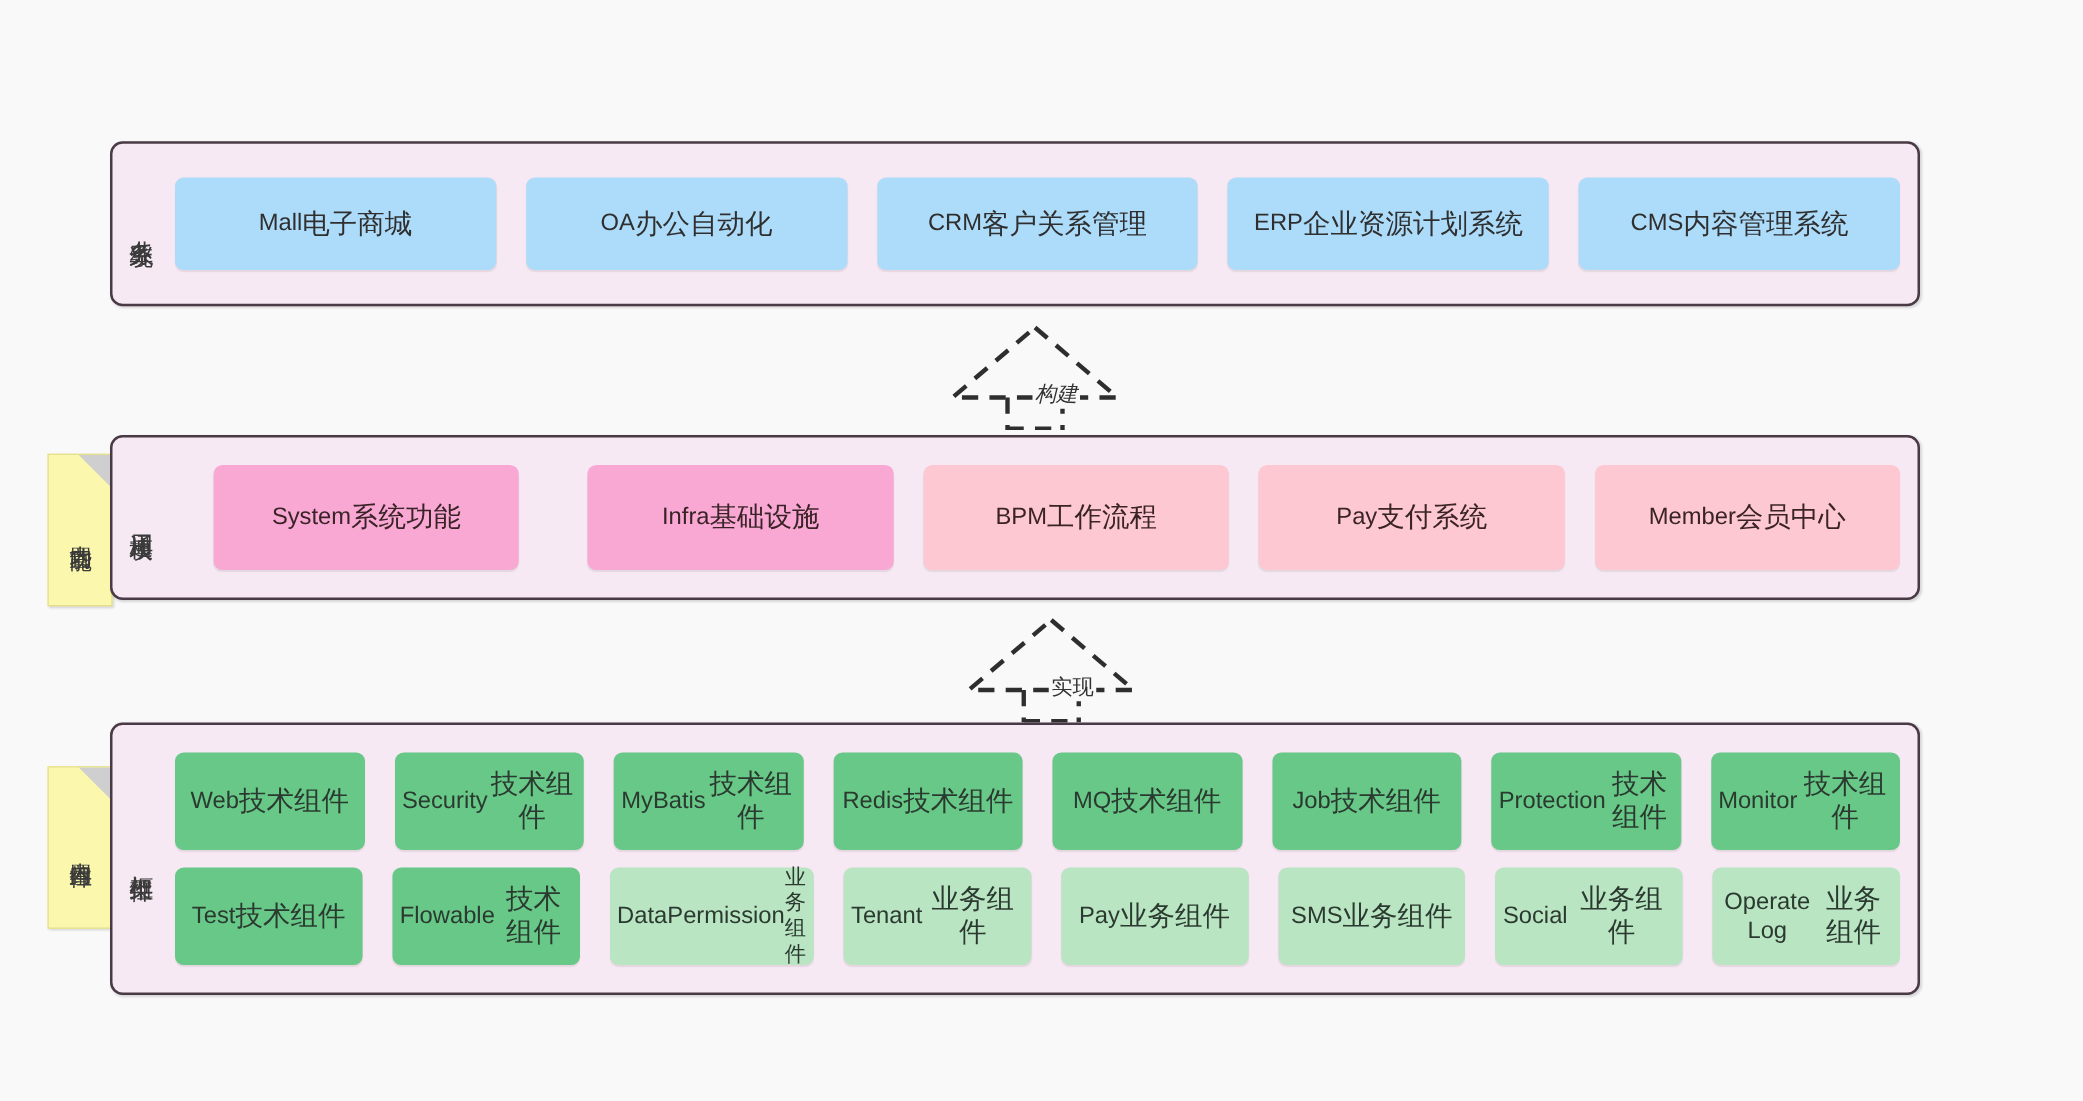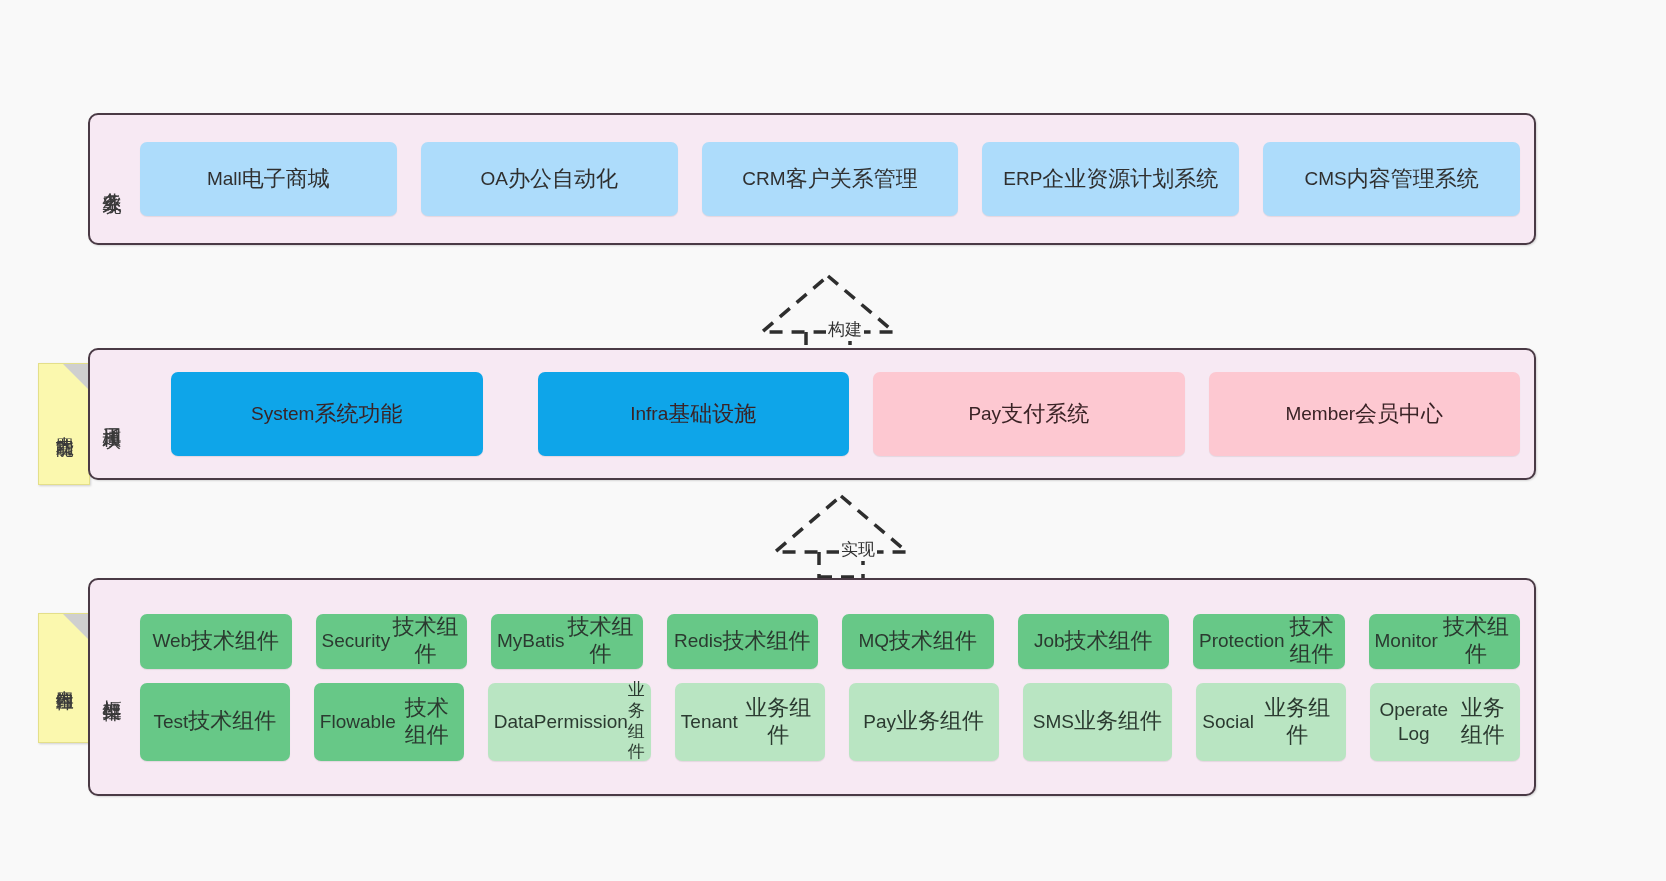--- a/index.html
+++ b/index.html
@@ -170,7 +170,7 @@
     </div>
   </div>
 
-  <div class="uml-arrow" style="left:760px; top:272px; width:136px; height:86px;">
+  <div class="uml-arrow" style="left:760px; top:258px; width:136px; height:86px;font-style:italic;">
     <svg width="136" height="86" viewBox="0 0 136 86" aria-hidden="true">
 
       <path d="M 68 4 L 134 60 L 2 60 Z" fill="none" stroke="#2E2E2E" stroke-width="3.5" stroke-dasharray="13 9" stroke-linejoin="miter"></path>

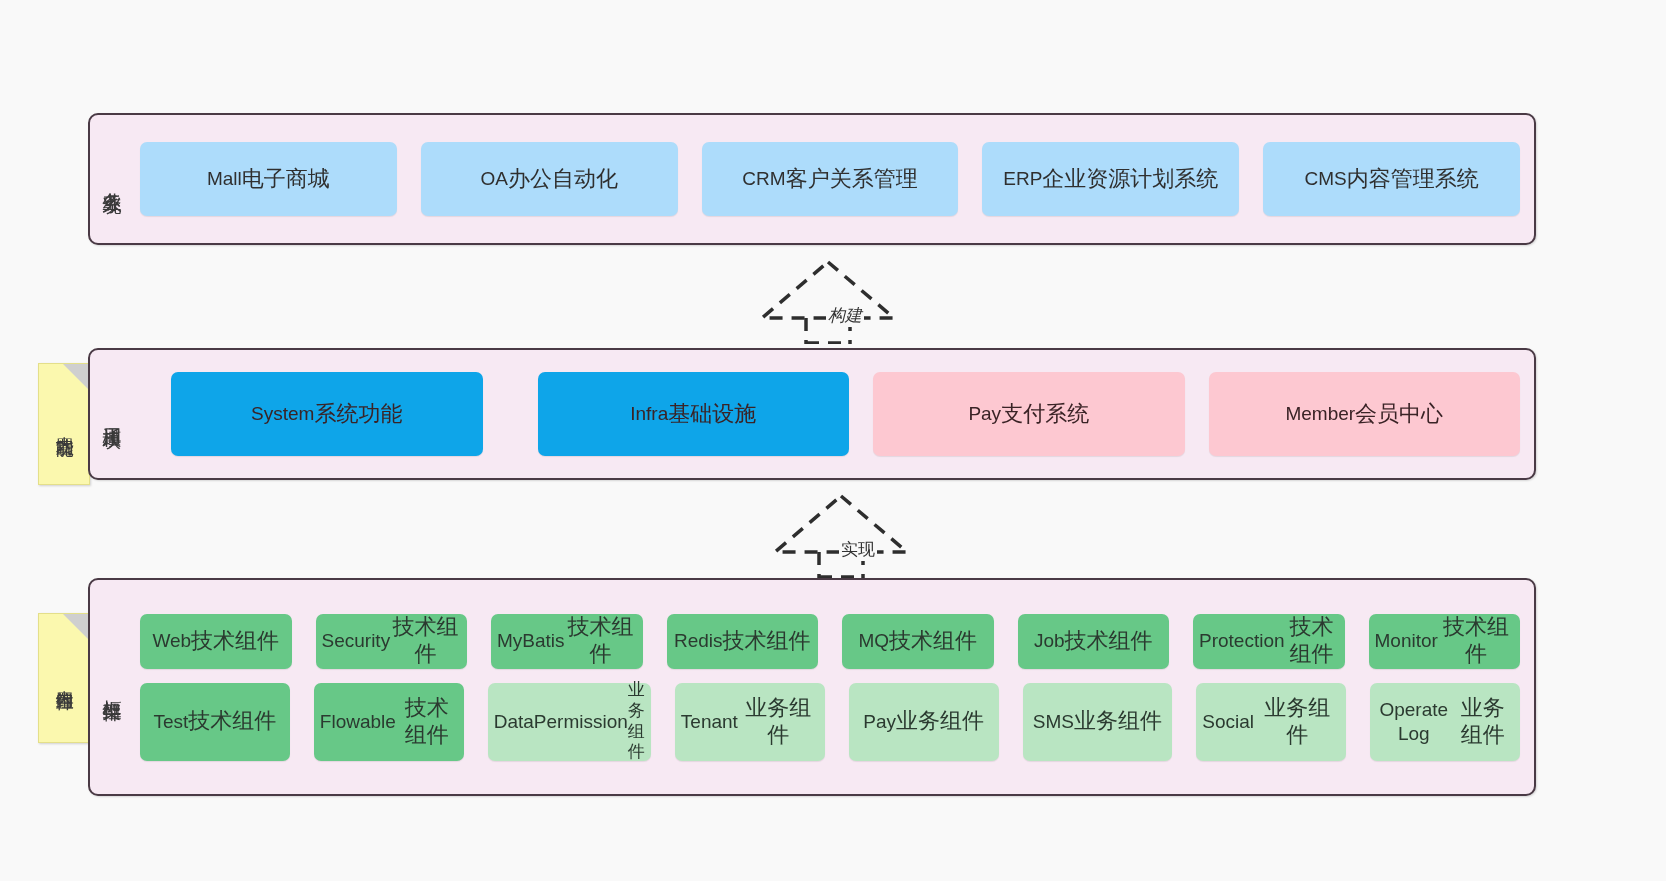--- a/index.html
+++ b/index.html
@@ -81,7 +81,7 @@
   .card .ln3 { font-size: 17px; }
 
   .c-blue       { background: #ADDCFB; color: #2F2F2F; }
-  .c-red        { background: #0ea5e9; color: #3A2326; margin-left: 31px; }
+  .c-red        { background: #f9a8d4; color: #3A2326; margin-left: 31px; }
   .c-pink       { background: #FDC8D1; color: #3A2326; }
   .c-green      { background: #67C887; color: #2B3A30; }
   .c-lightgreen { background: #B9E5C2; color: #2B3A30; }

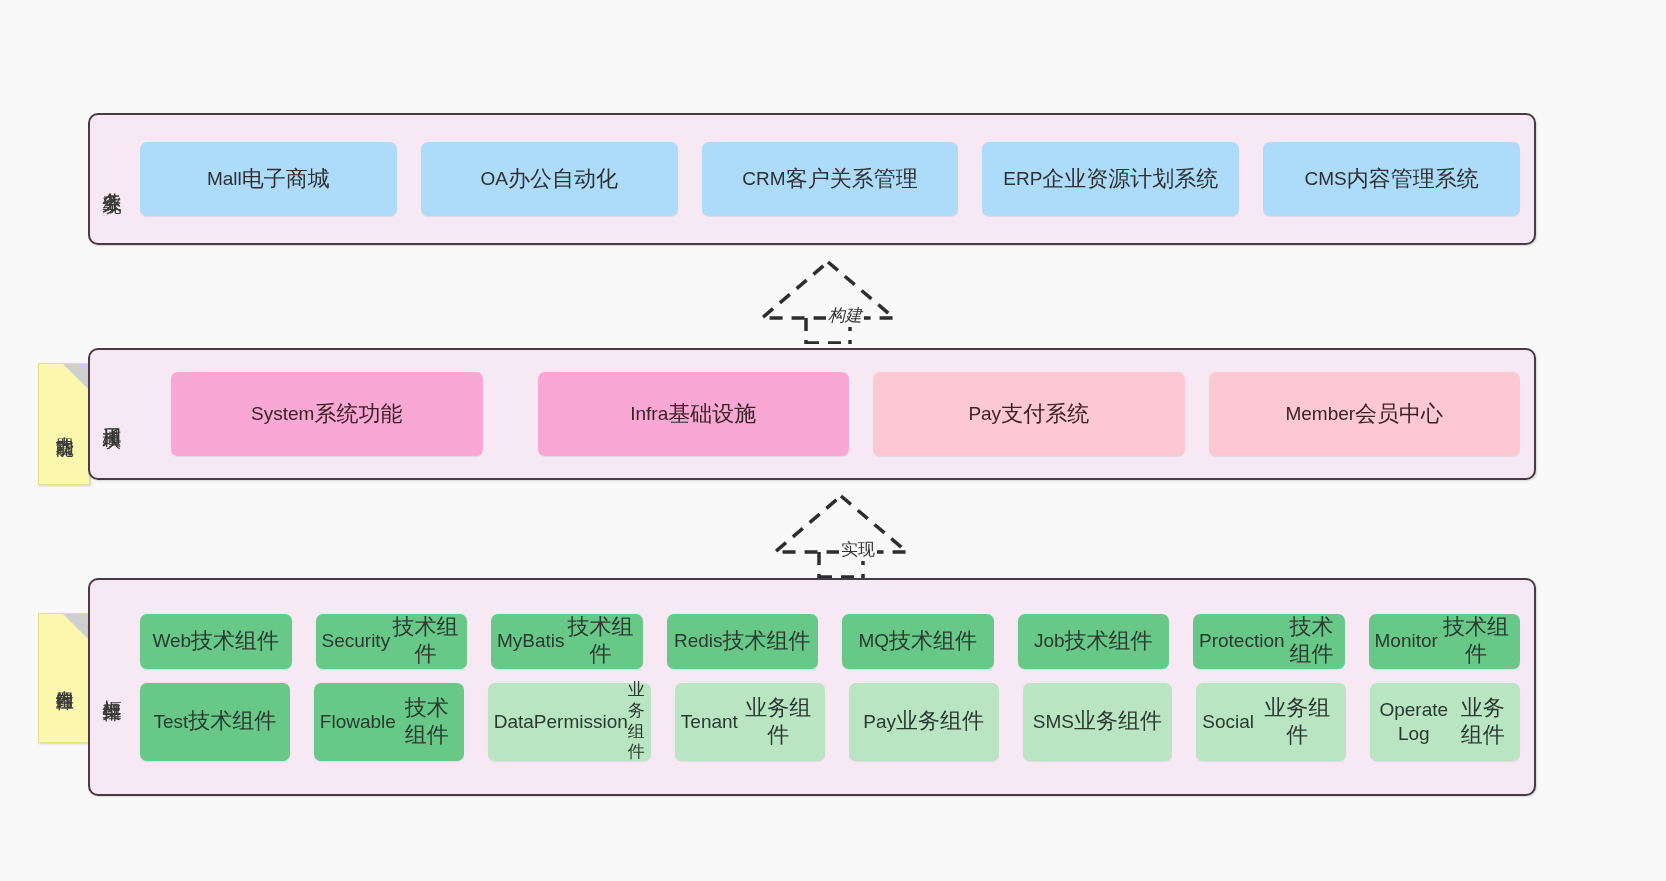--- a/index.html
+++ b/index.html
@@ -200,6 +200,10 @@
           <span class="ln2">基础设施</span>
         </div>
 
+        <div class="card c-pink">
+          <span class="ln1">BPM</span>
+          <span class="ln2">工作流程</span>
+        </div>
 
         <div class="card c-pink">
           <span class="ln1">Pay</span>

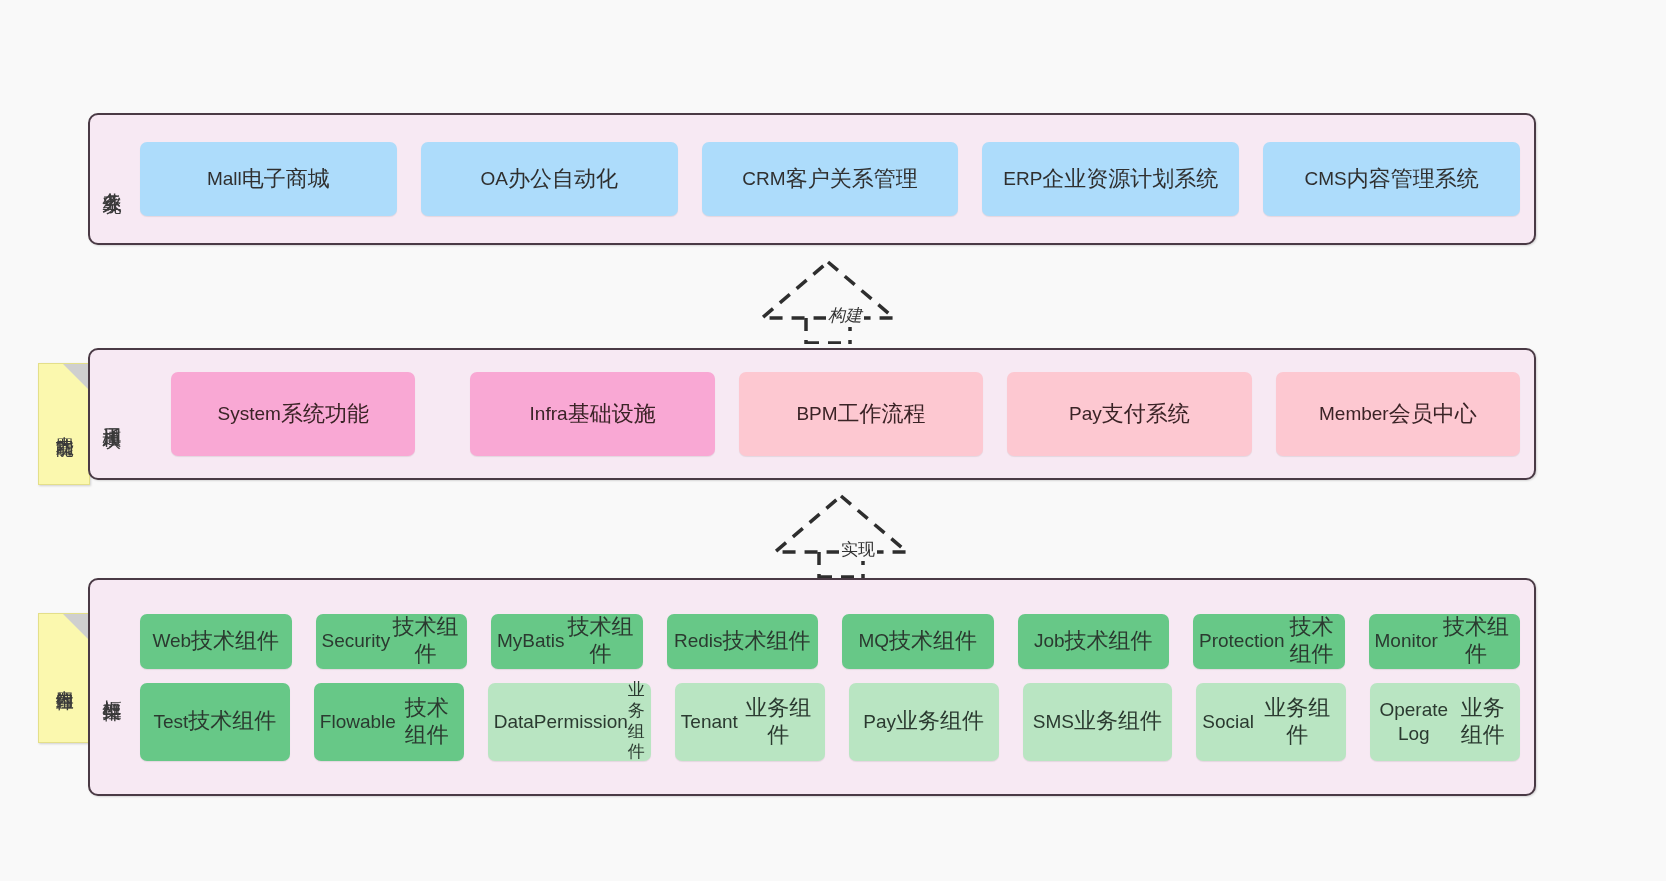--- a/index.html
+++ b/index.html
@@ -237,7 +237,7 @@
     <div class="layer-title">框架组件</div>
     <div class="layer-body">
 
-      <div class="cell-row" style="height:55px;">
+      <div class="cell-row" style="height:78px;">
         <div class="card c-green">
           <span class="ln1">Web</span>
           <span class="ln2">技术组件</span>

